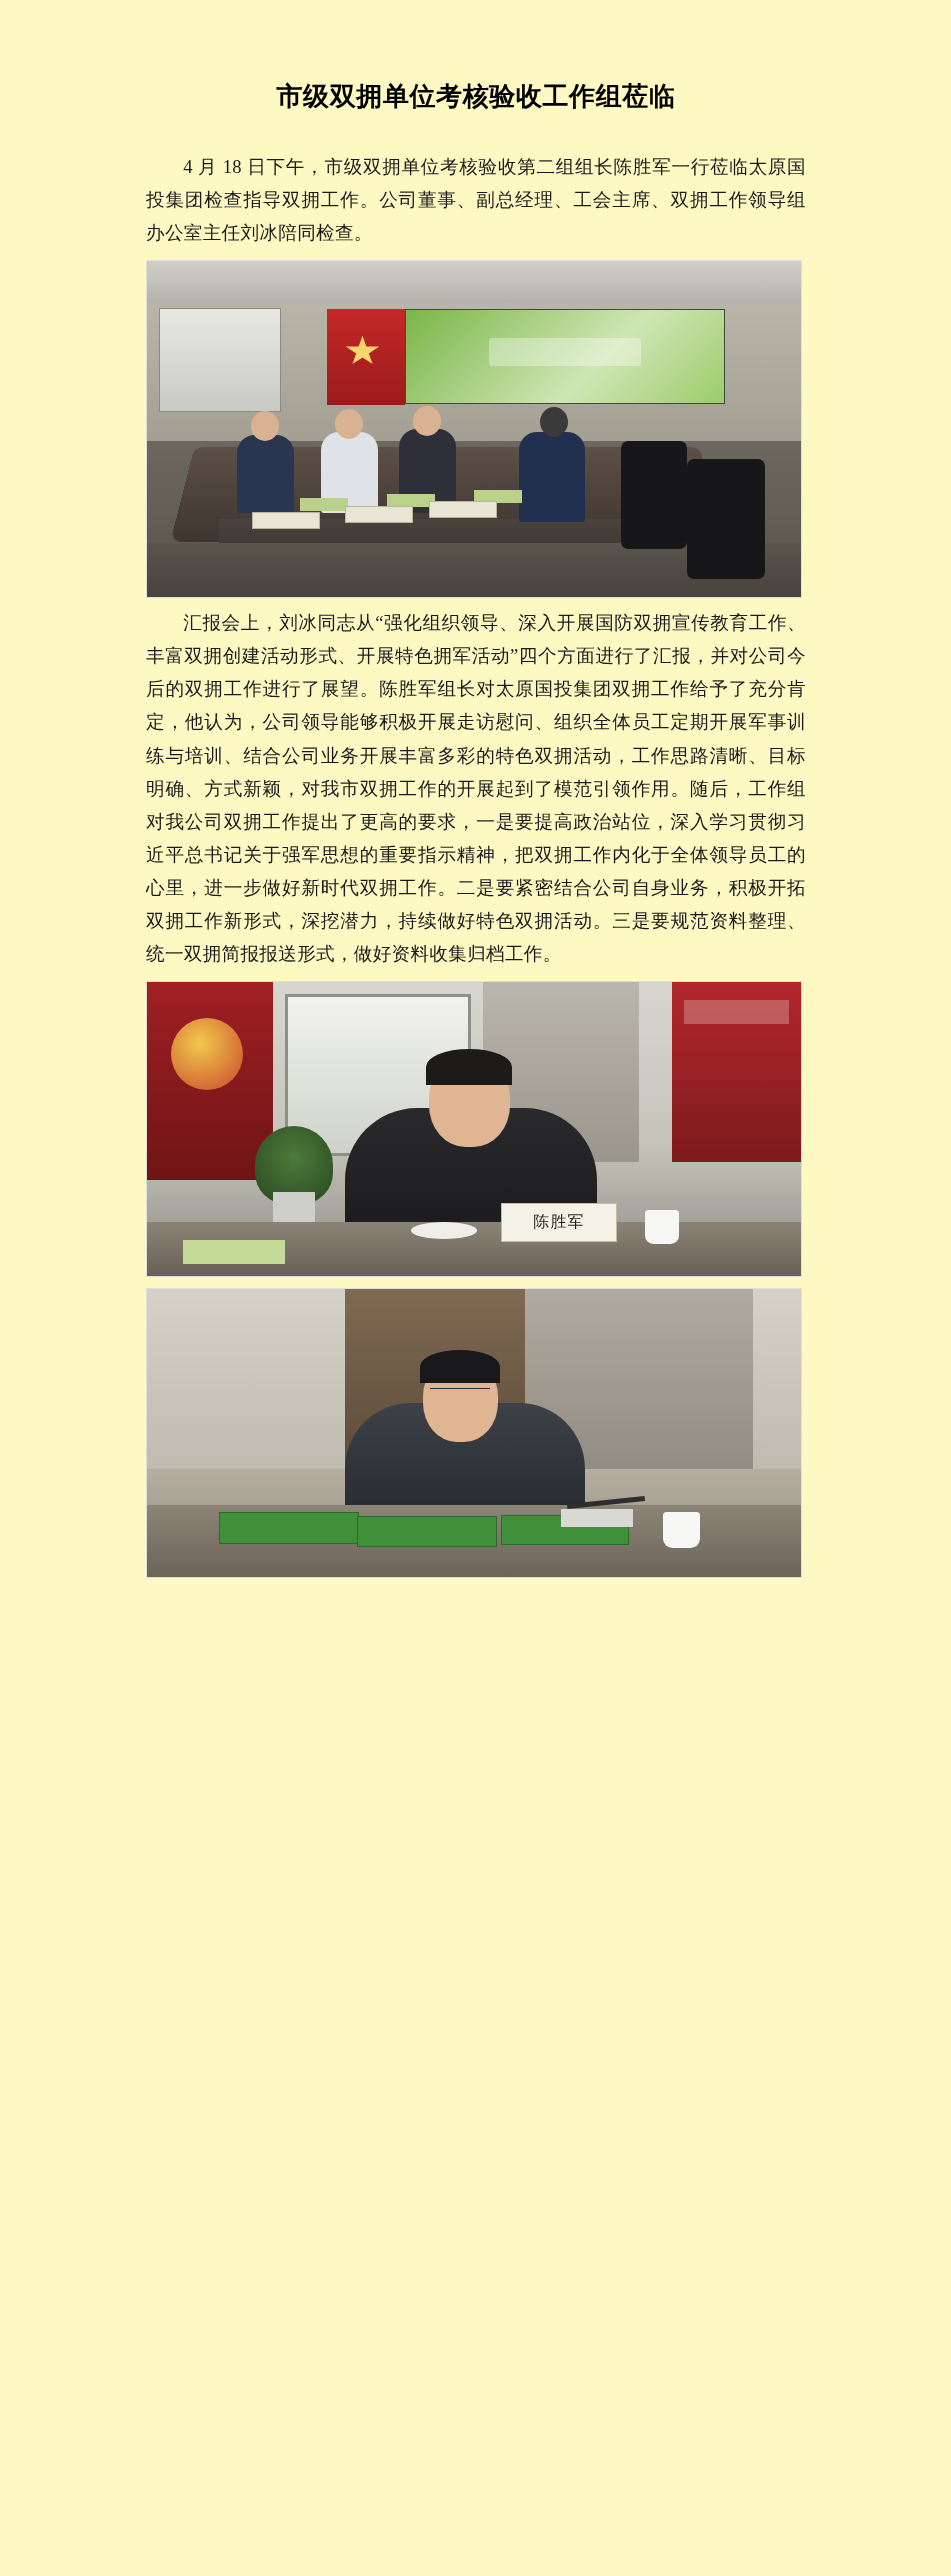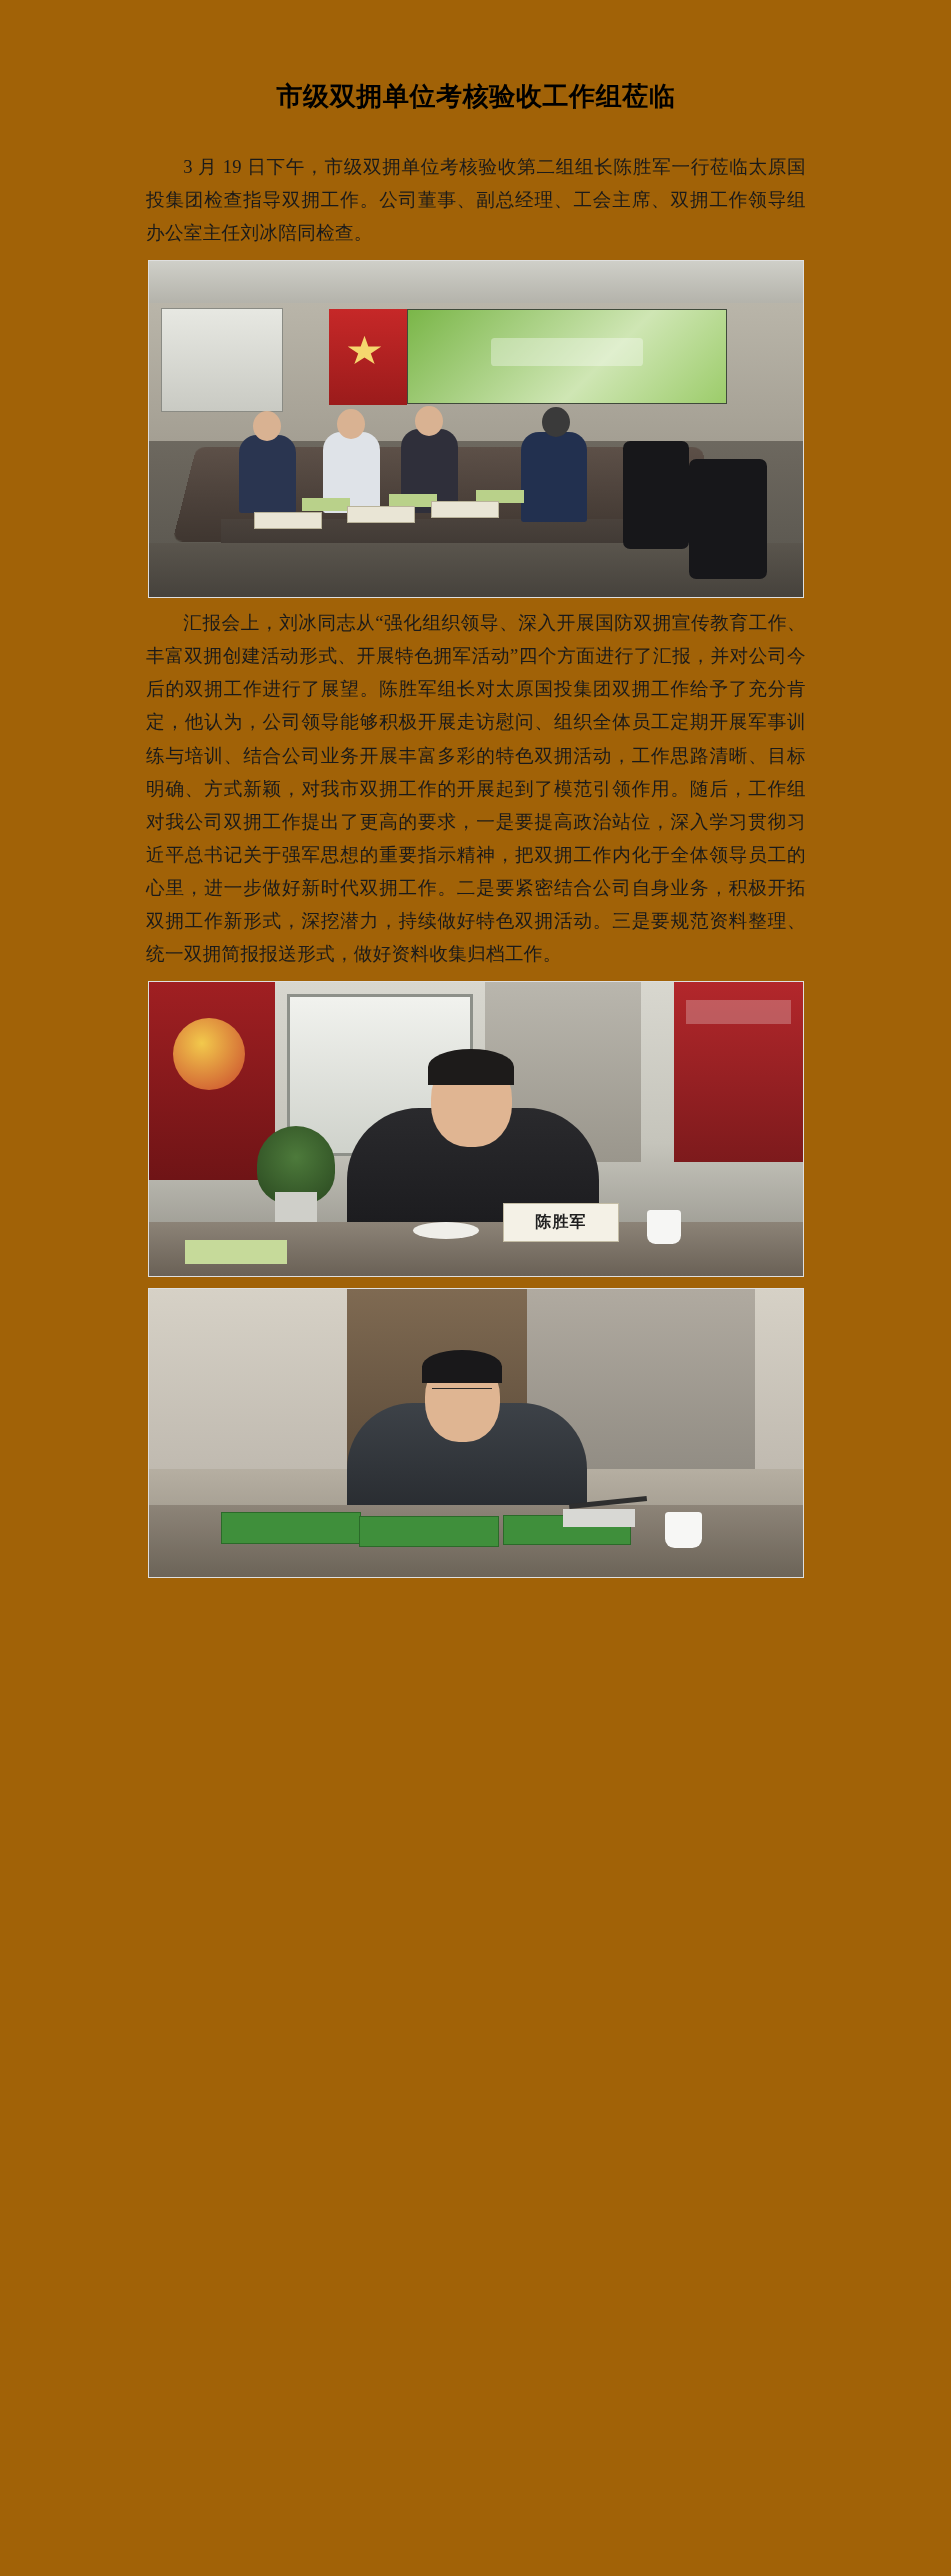--- a/index.html
+++ b/index.html
@@ -16,7 +16,7 @@
     width: 952px;
     min-height: 2576px;
     margin: 0 auto;
-    background: #a16207;
+    background: #fef9c3;
     position: relative;
     box-sizing: border-box;
     padding: 0;

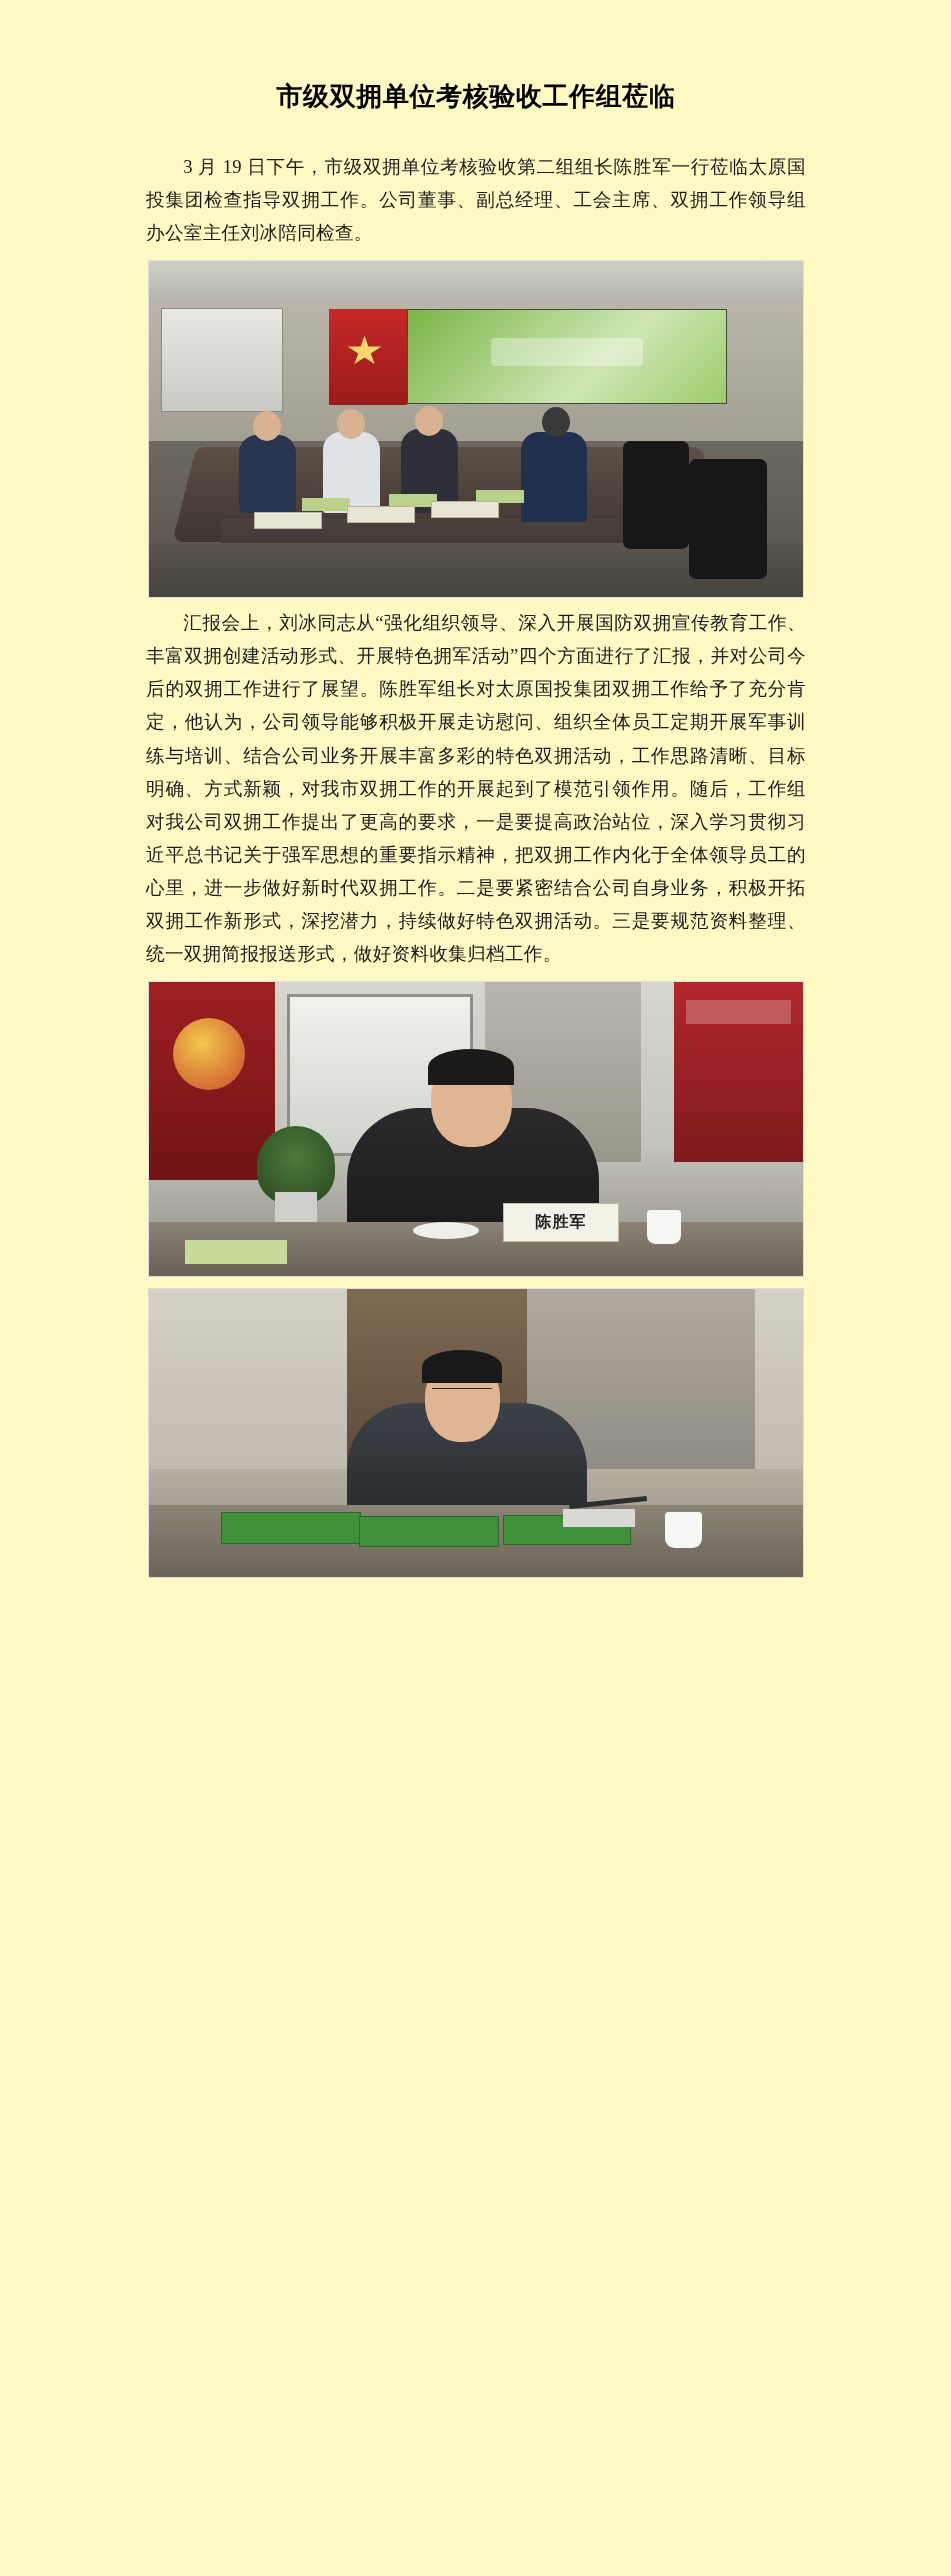--- a/index.html
+++ b/index.html
@@ -318,7 +318,7 @@
 
     <div class="body-text">
 
-      <p class="para">3 月 19 日下午，市级双拥单位考核验收第二组组长陈胜军一行莅临太原国投集团检查指导双拥工作。公司董事、副总经理、工会主席、双拥工作领导组办公室主任刘冰陪同检查。</p>
+      <p class="para">4 月 18 日下午，市级双拥单位考核验收第二组组长陈胜军一行莅临太原国投集团检查指导双拥工作。公司董事、副总经理、工会主席、双拥工作领导组办公室主任刘冰陪同检查。</p>
 
       <div class="figure">
         <div class="figure-inner">

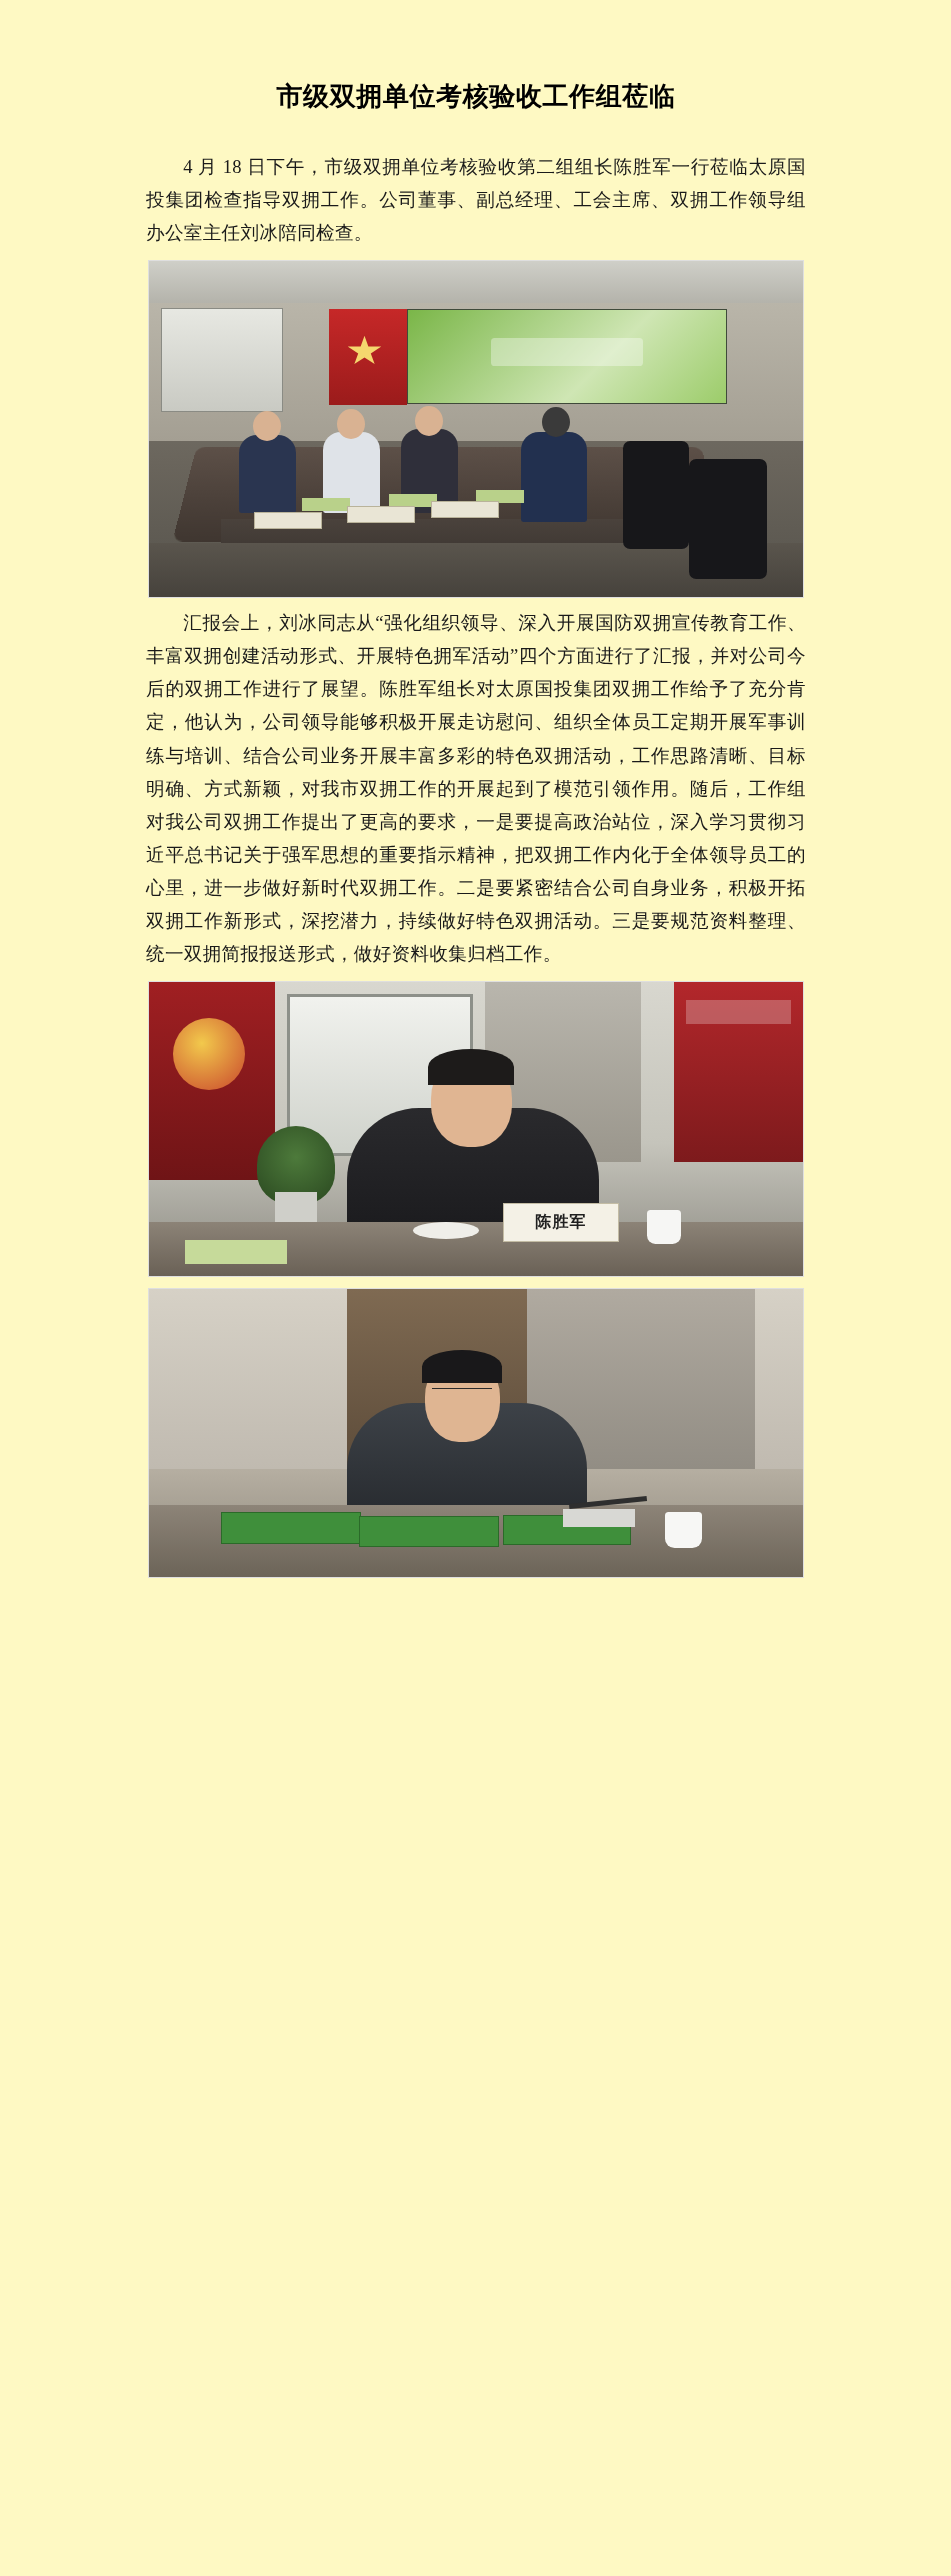--- a/index.html
+++ b/index.html
@@ -56,8 +56,6 @@
   .figure {
     margin: 10.8px 0 8.4px 0;
     display: flex;
-    justify-content: center;
-    font-weight: bold;
   }
   .figure-inner {
     width: 654px;

